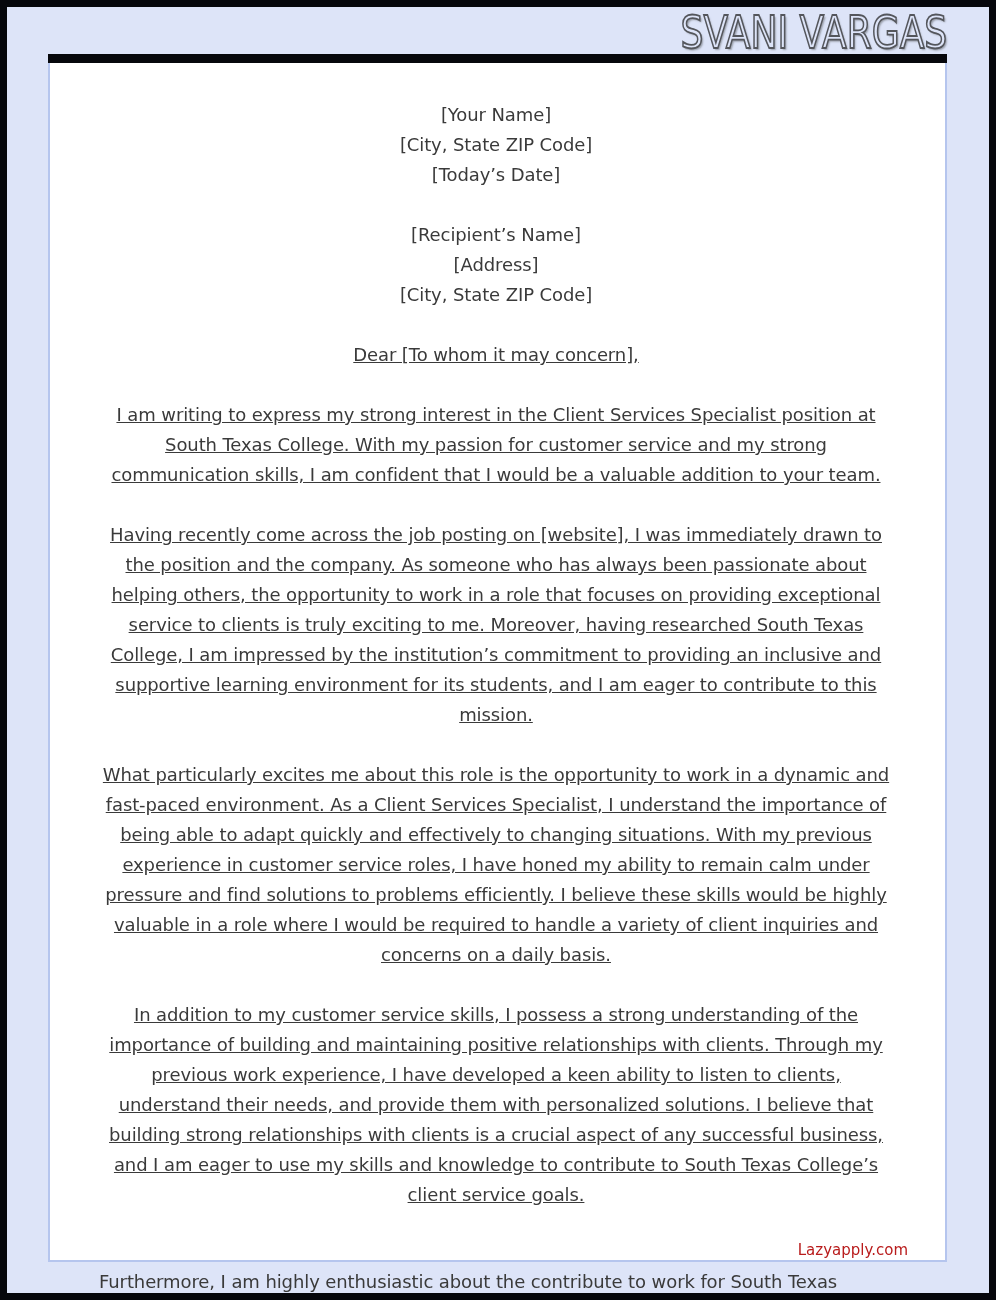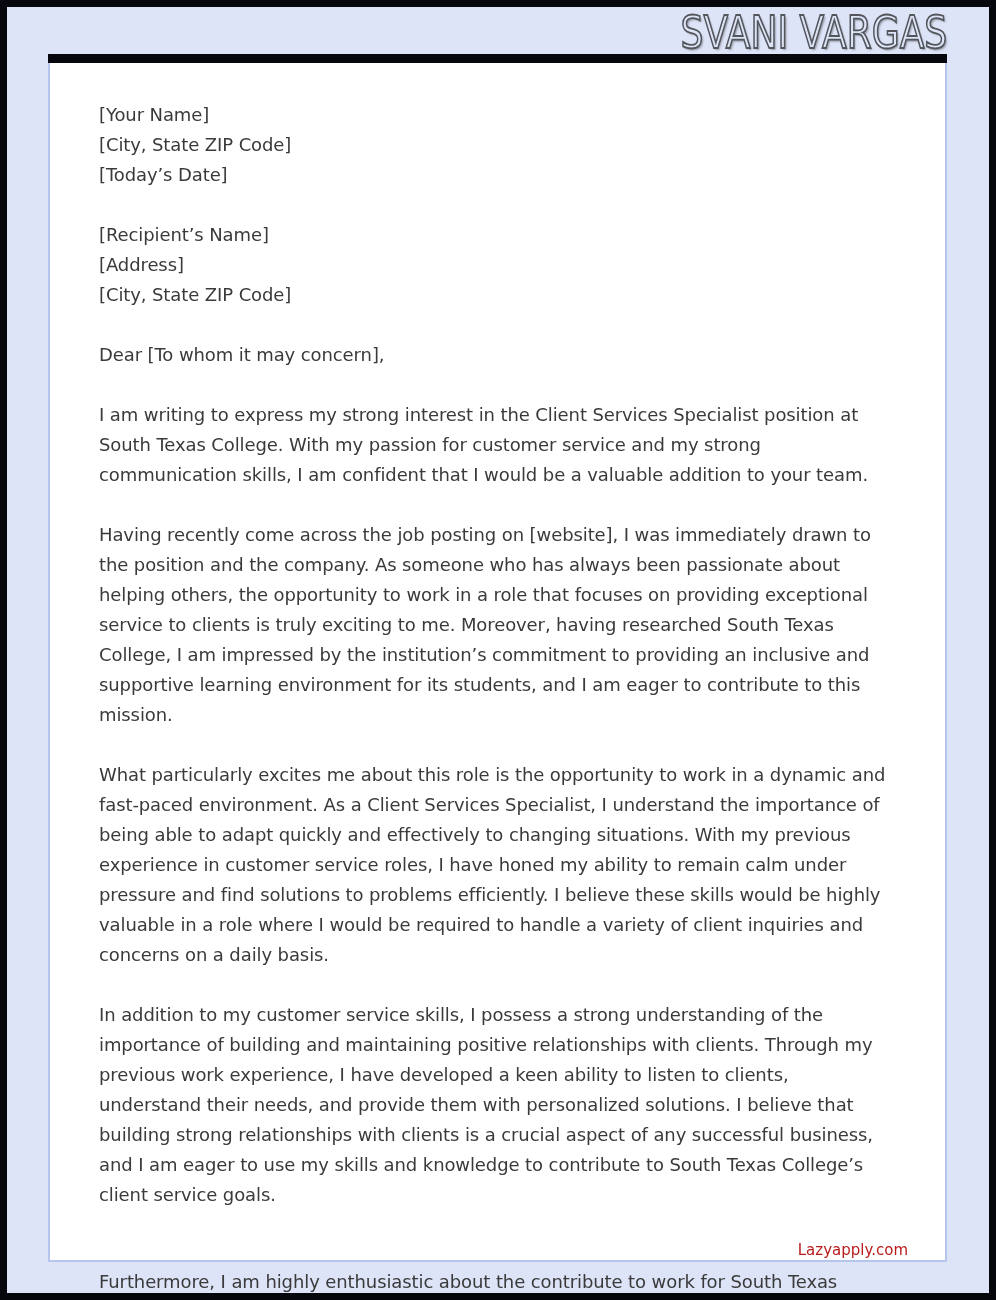--- a/index.html
+++ b/index.html
@@ -39,6 +39,7 @@
     background:#ffffff;
     border:2px solid #b5c5ee;
     border-top:none;
+    text-align:center;
   }
   .letter-body {
     padding:37px 52px 0 49px;

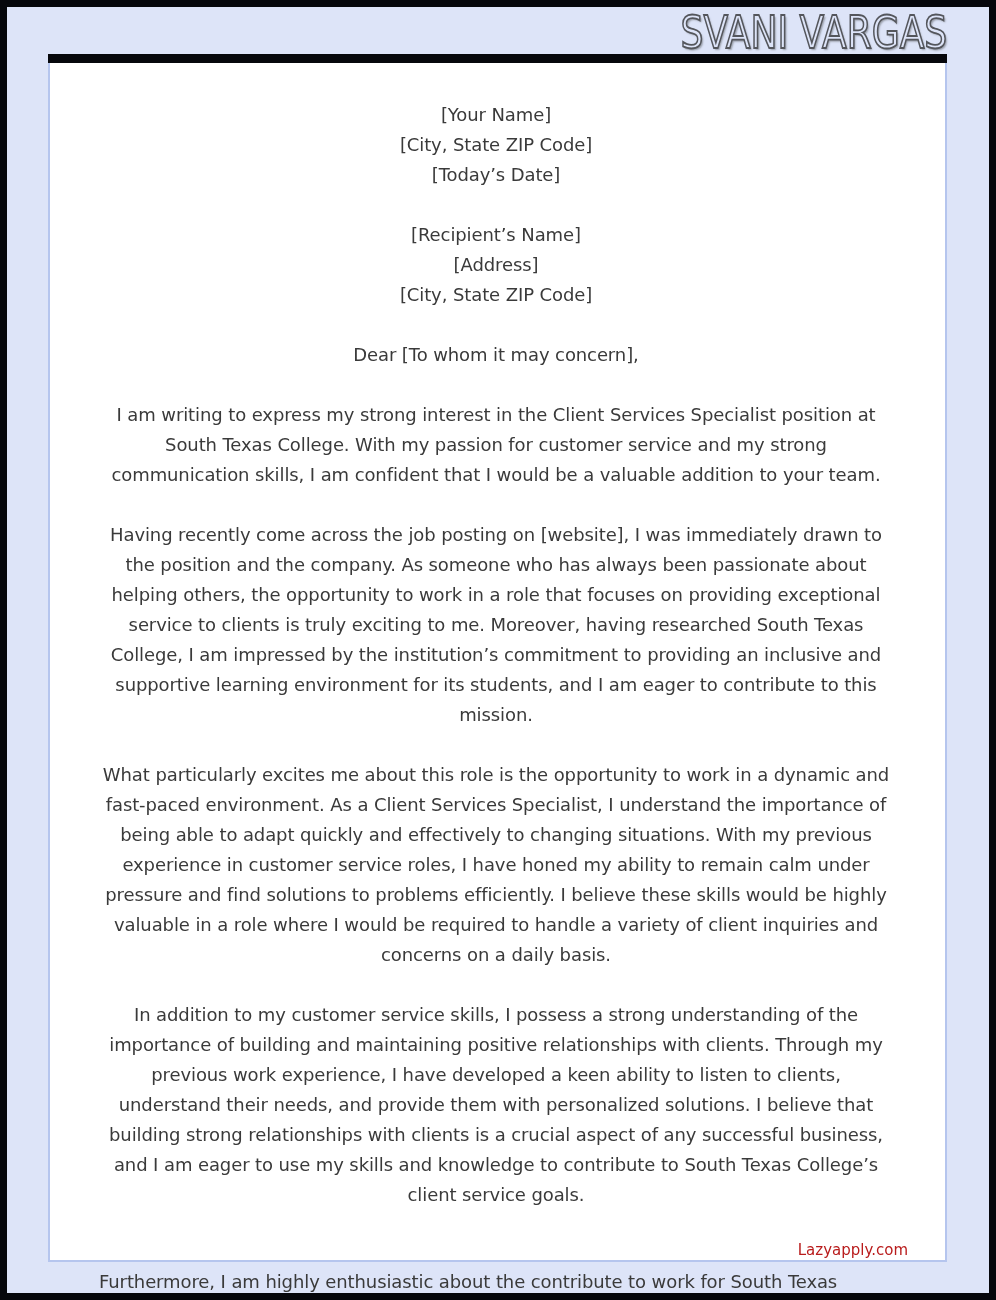--- a/index.html
+++ b/index.html
@@ -50,7 +50,7 @@
   }
   .block { margin-bottom:30px; }
   .block p, .para { margin:0; }
-  .para { margin-bottom:30px; }
+  .para { margin-bottom:30px;text-decoration:underline; }
   .watermark {
     position:absolute;
     right:37px; bottom:1px;

